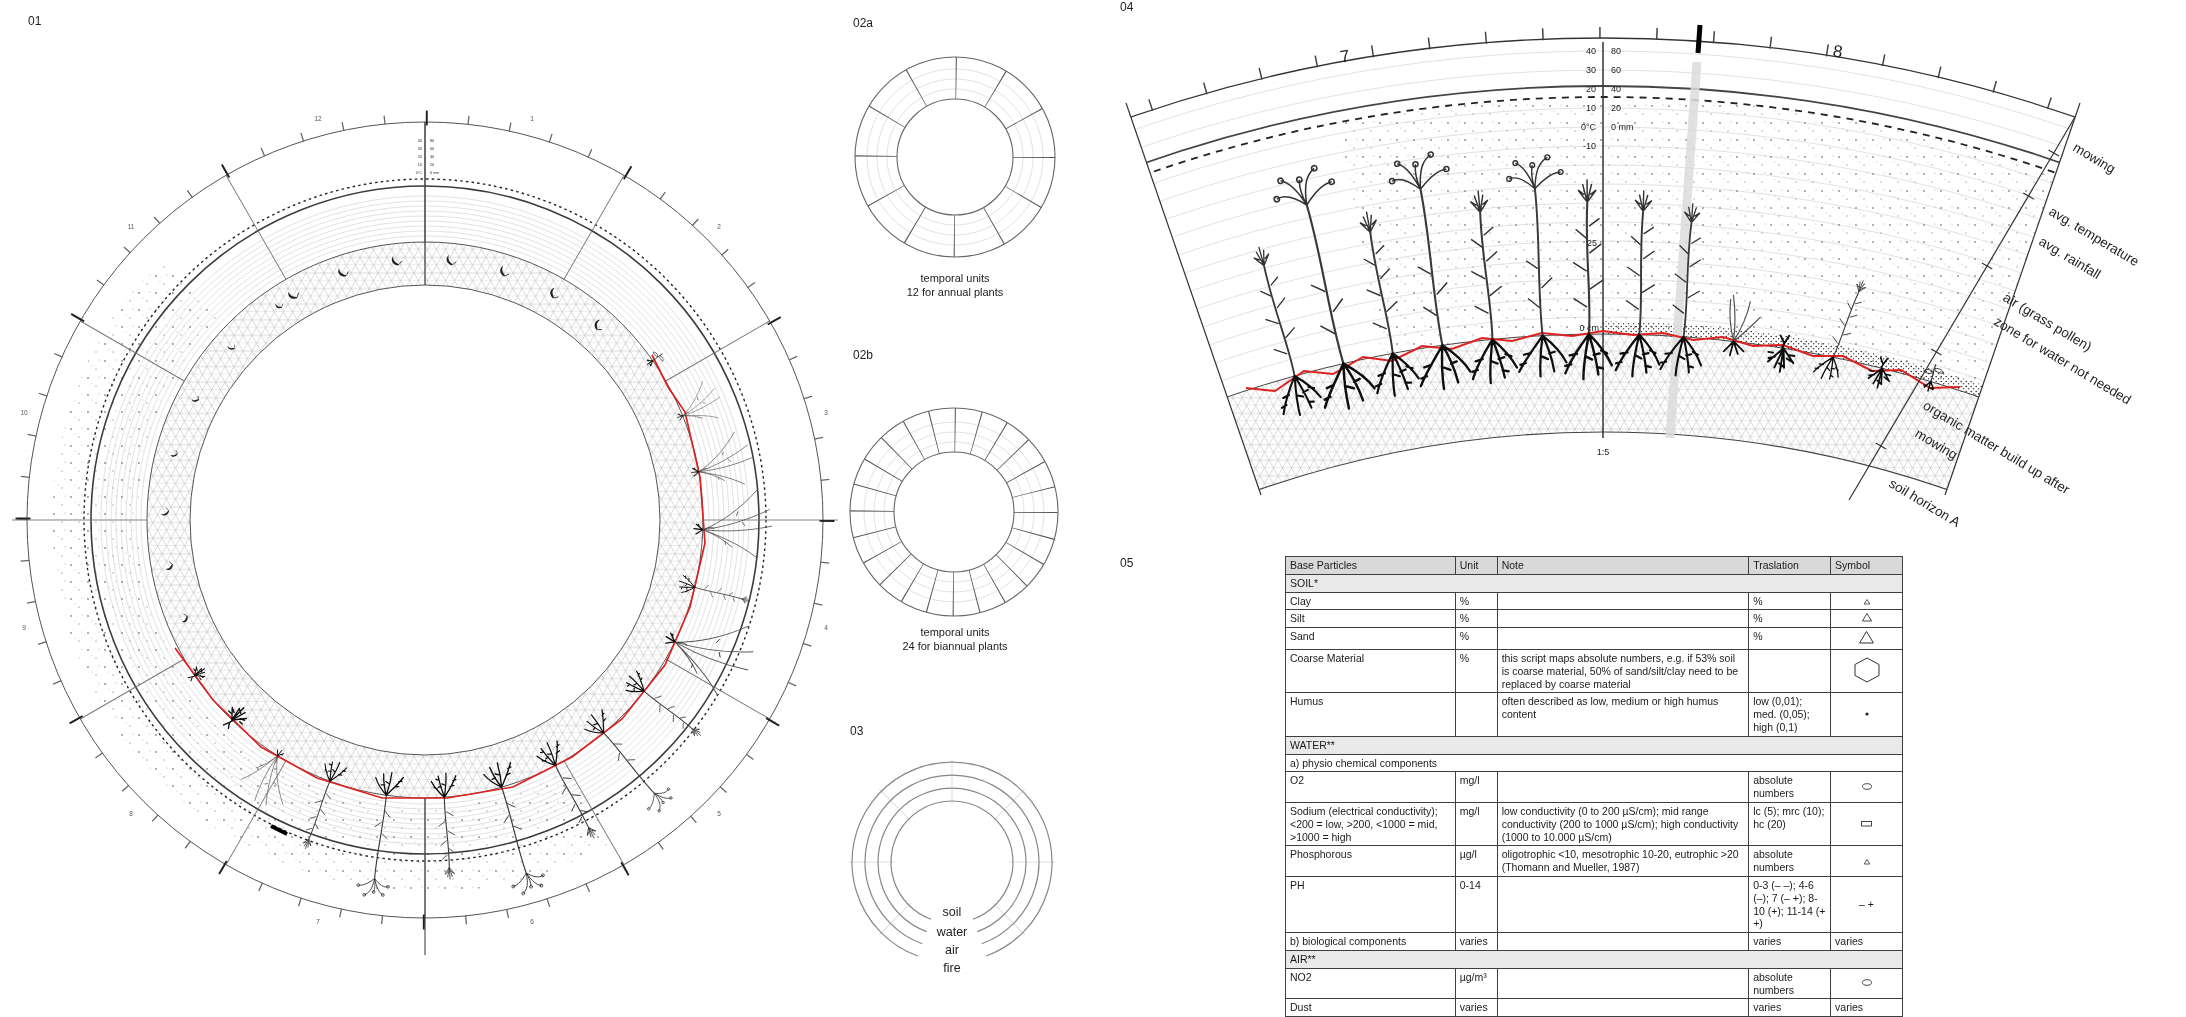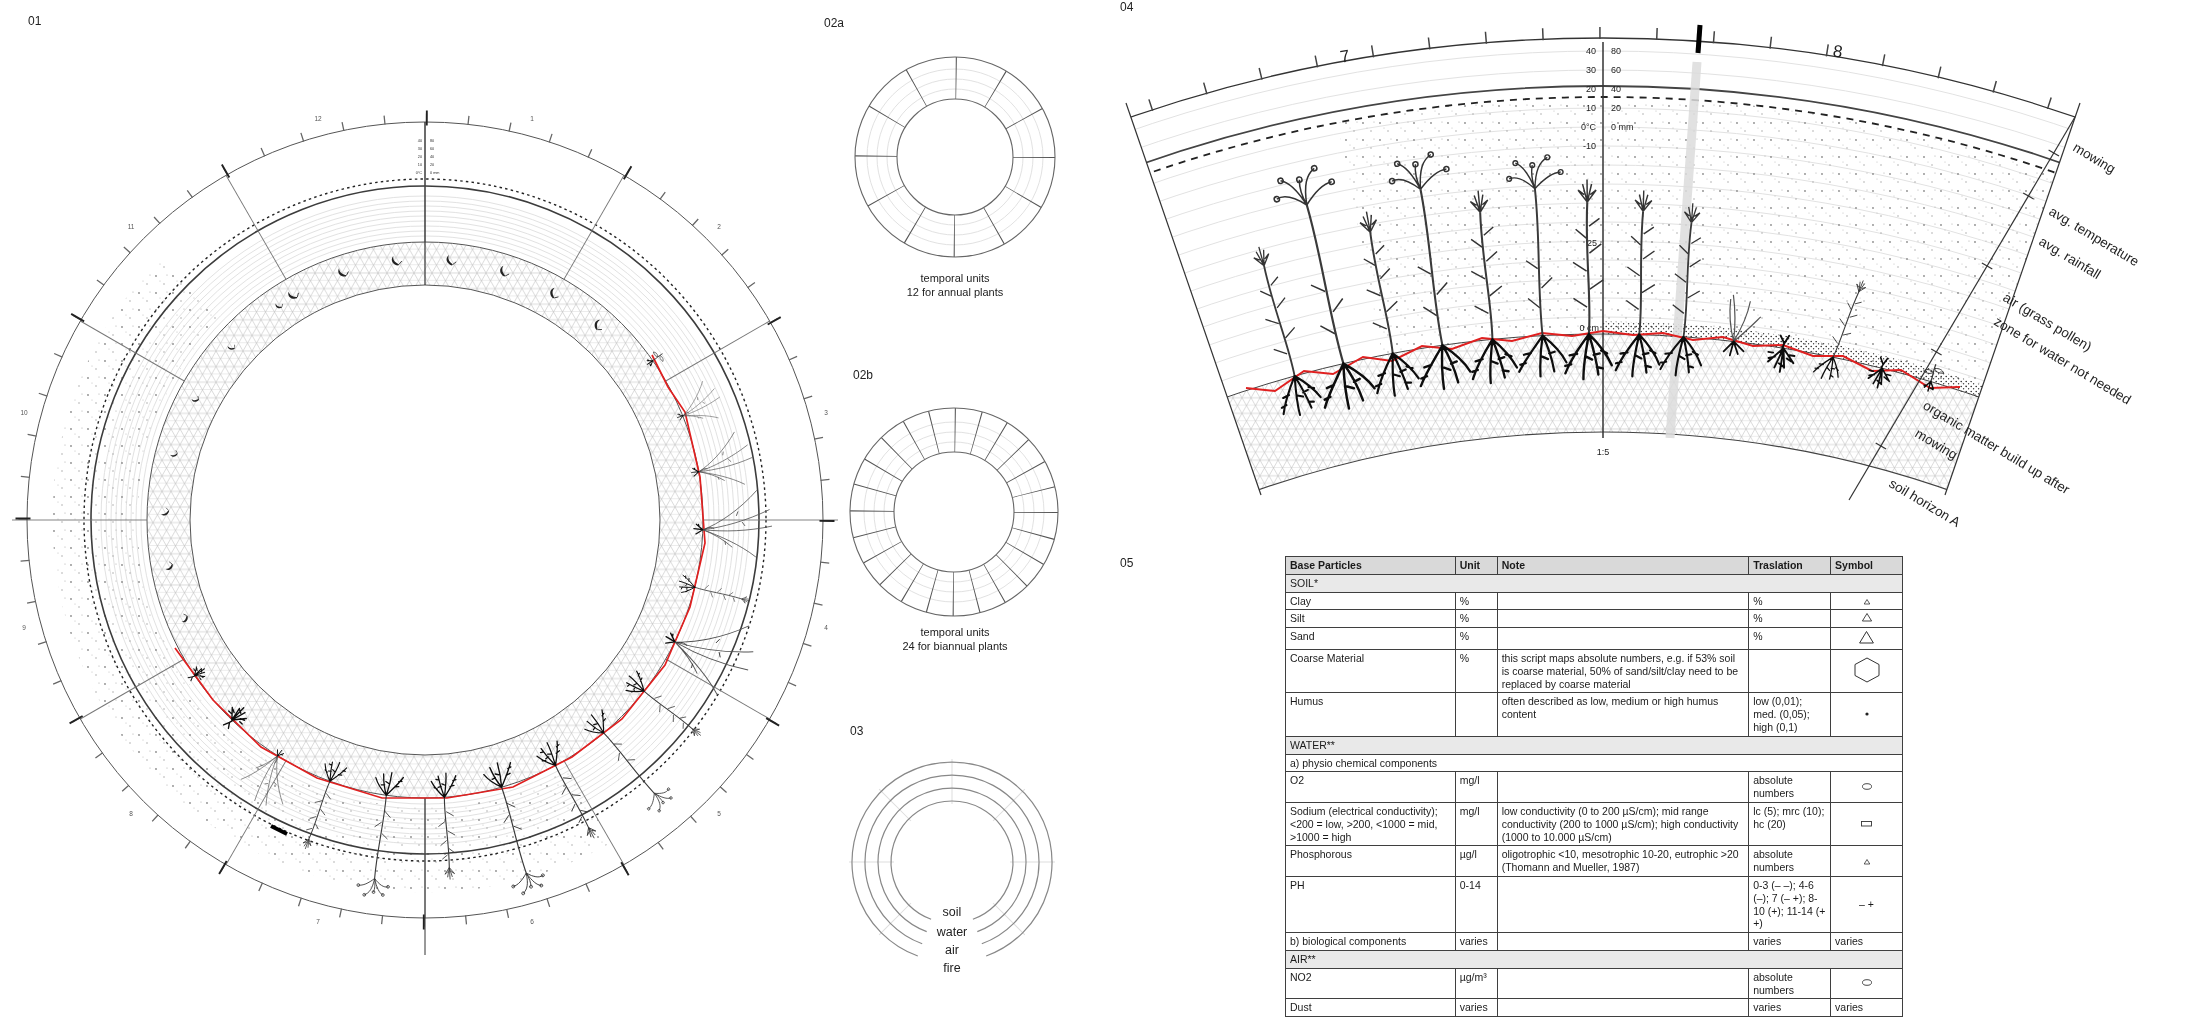--- a/index.html
+++ b/index.html
@@ -465,7 +465,7 @@
 </svg>
 
 <div class="panel-label" style="left:28px;top:14px;">01</div>
-<div class="panel-label" style="left:824px;top:16px;">02a</div>
+<div class="panel-label" style="left:853px;top:16px;">02a</div>
 <div class="panel-label" style="left:853px;top:368px;">02b</div>
 <div class="panel-label" style="left:850px;top:724px;">03</div>
 <div class="panel-label" style="left:1120px;top:0;">04</div>

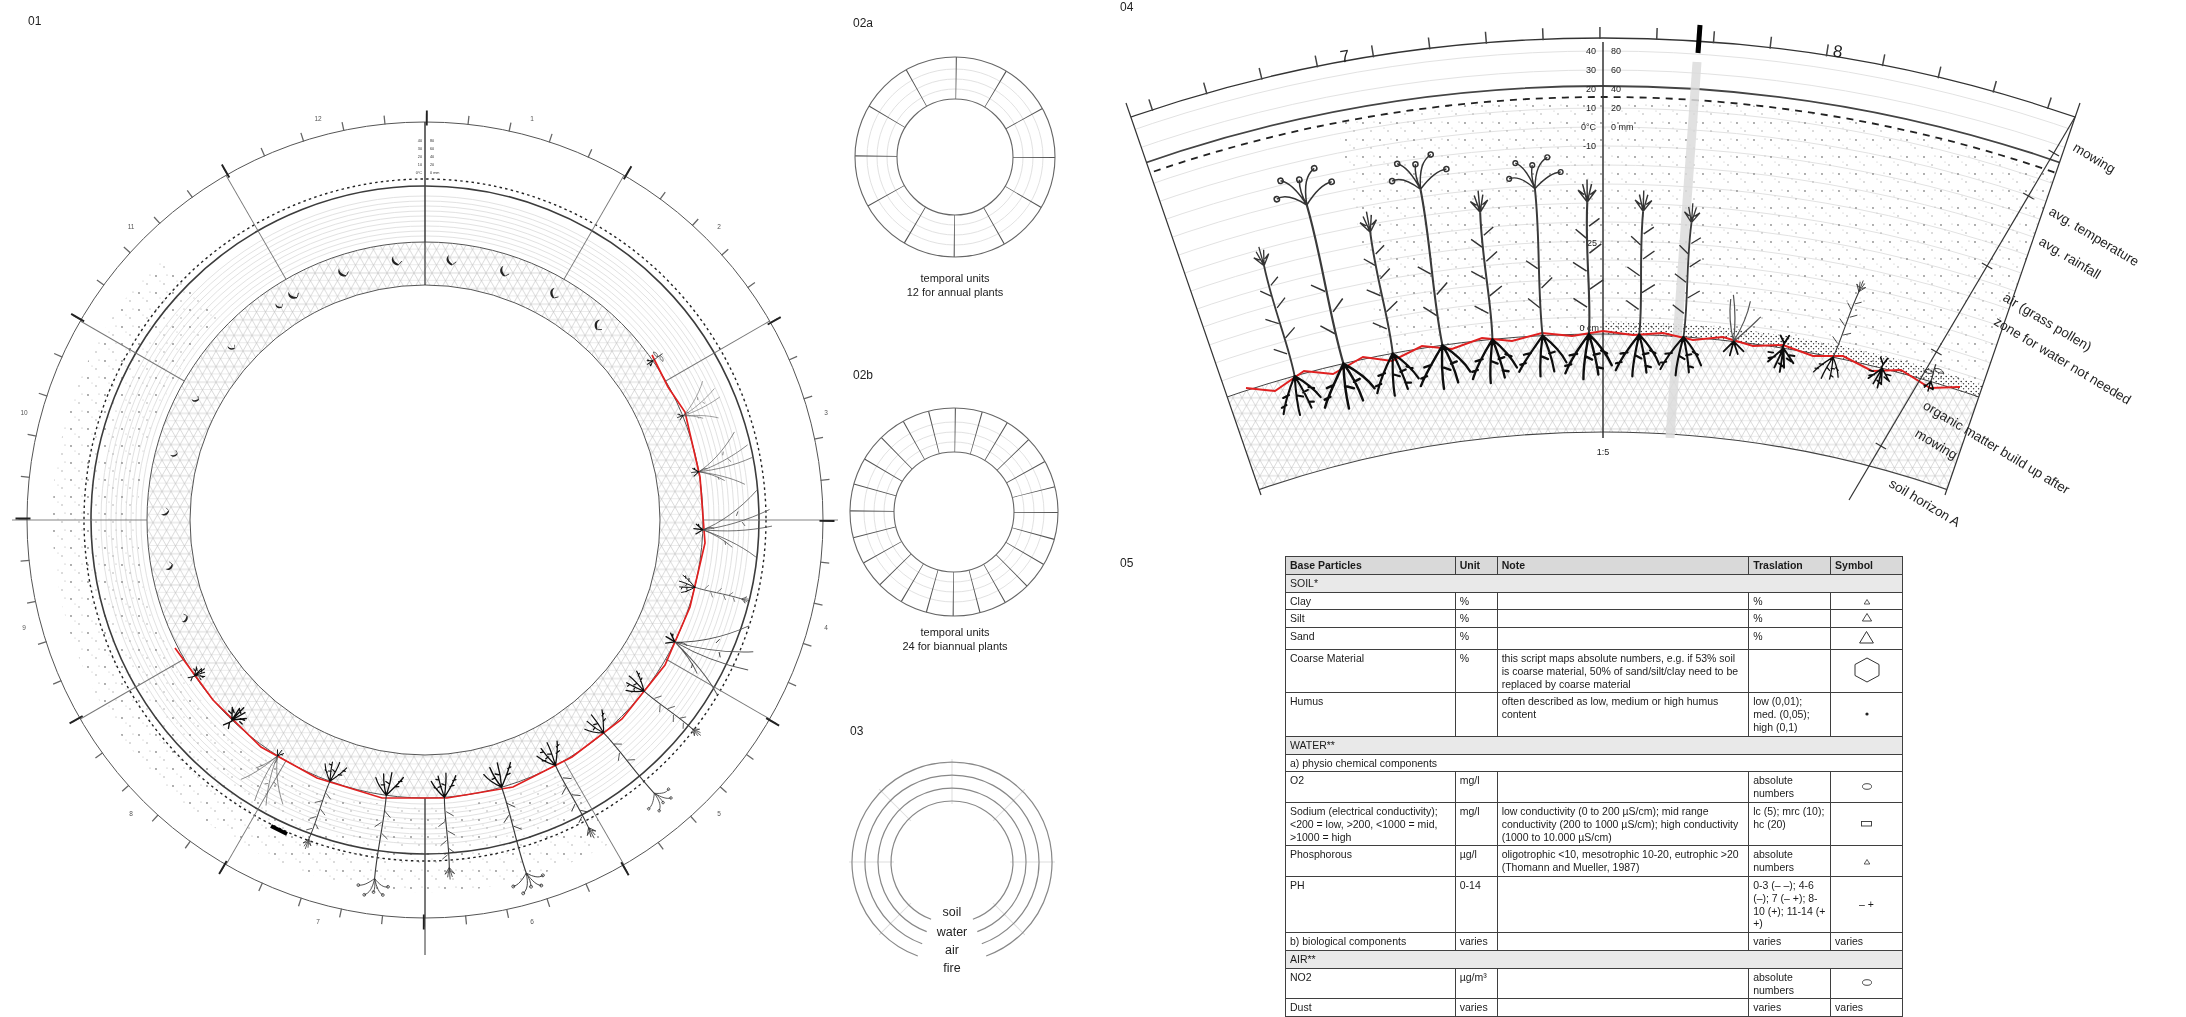--- a/index.html
+++ b/index.html
@@ -466,7 +466,7 @@
 
 <div class="panel-label" style="left:28px;top:14px;">01</div>
 <div class="panel-label" style="left:853px;top:16px;">02a</div>
-<div class="panel-label" style="left:853px;top:368px;">02b</div>
+<div class="panel-label" style="left:853px;top:348px;">02b</div>
 <div class="panel-label" style="left:850px;top:724px;">03</div>
 <div class="panel-label" style="left:1120px;top:0;">04</div>
 <div class="panel-label" style="left:1120px;top:556px;text-align:right;">05</div>

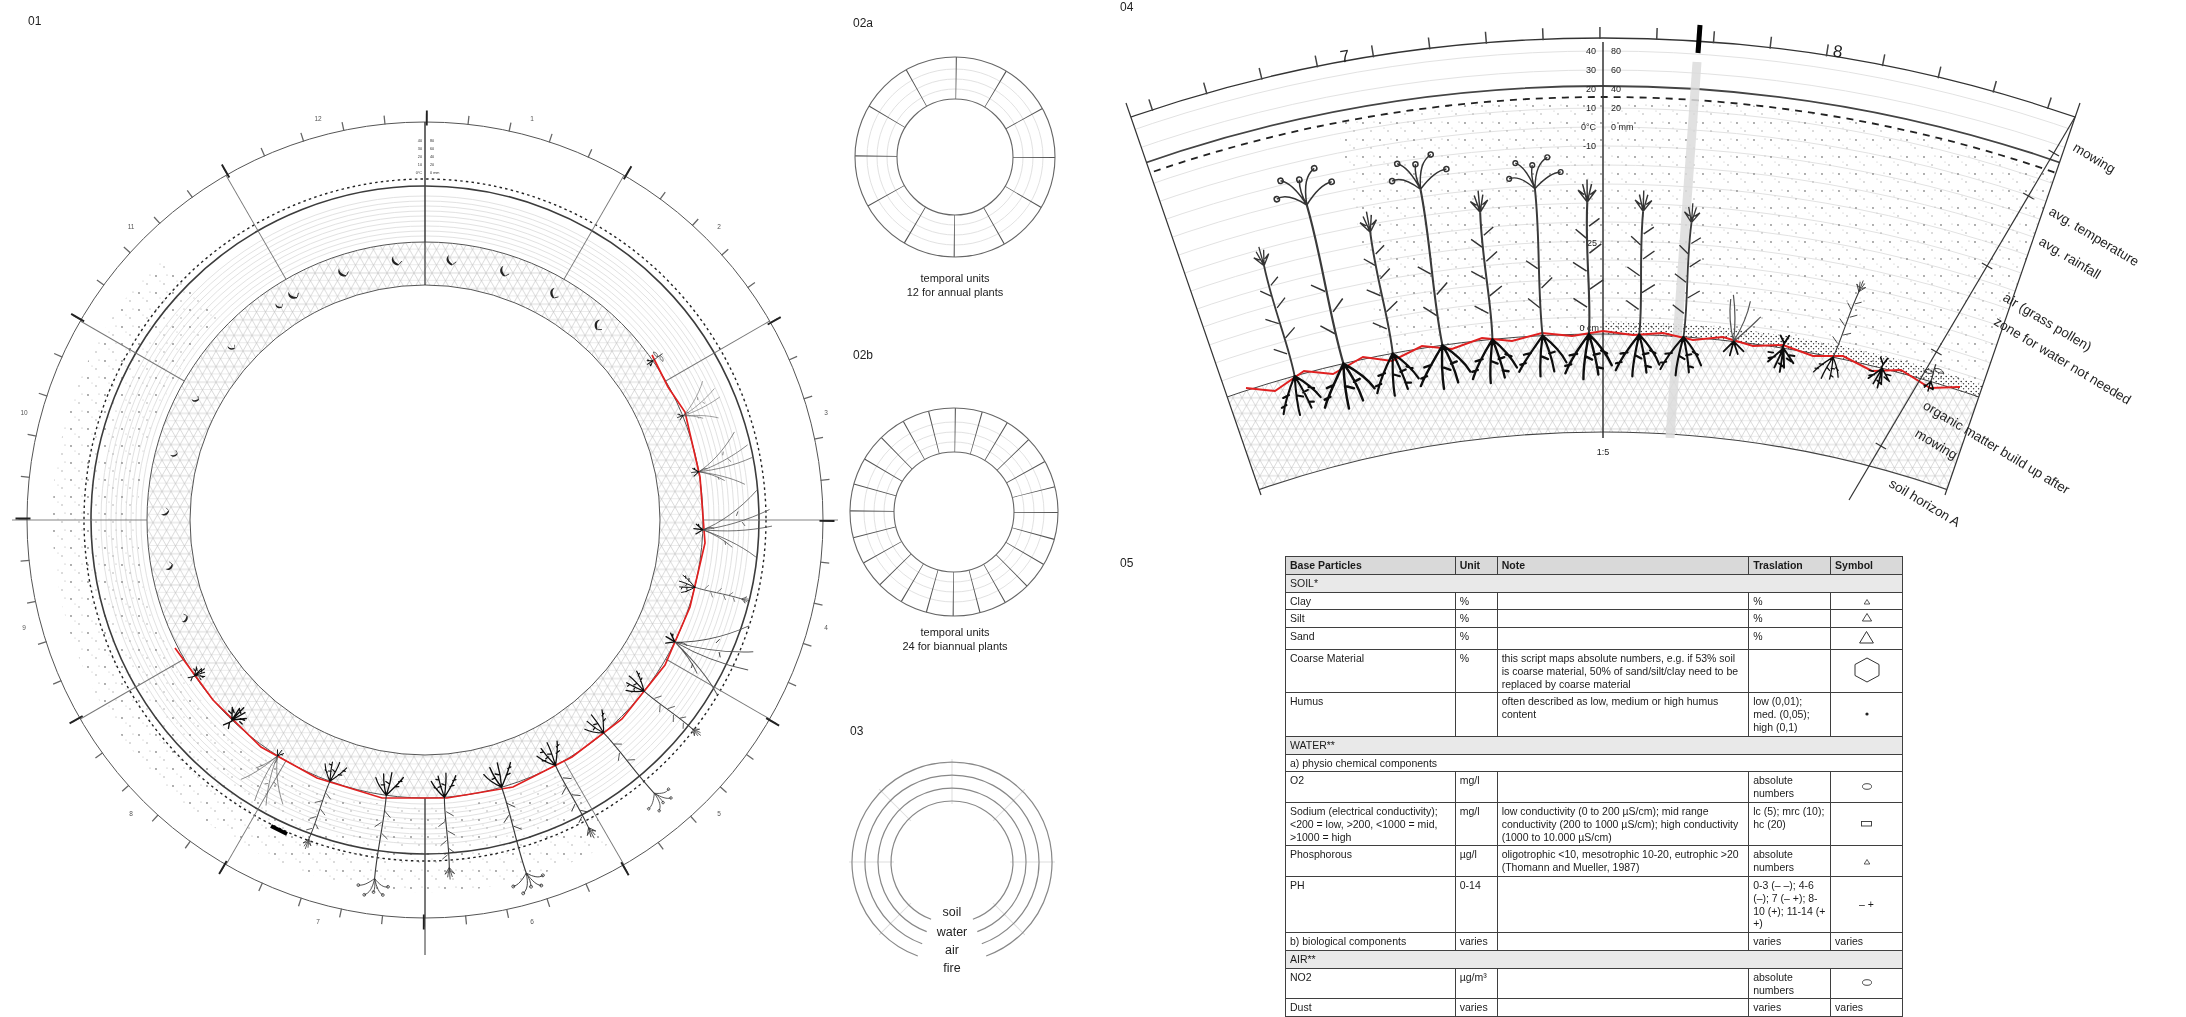--- a/index.html
+++ b/index.html
@@ -25,7 +25,7 @@
   #particle-table{position:absolute;left:1285px;top:556px;width:618px;border-collapse:collapse;
       font-size:10.5px;line-height:1.22;}
   #particle-table td,#particle-table th{border:1px solid #3f3f3f;padding:2px 4px;vertical-align:top;text-align:left;}
-  #particle-table th{background:#d9d9d9;font-weight:bold;margin-top:33px;}
+  #particle-table th{background:#d9d9d9;font-weight:normal;margin-top:33px;}
   #particle-table td.section{background:#e9e9e9;margin-top:47px;}
   #particle-table td.sym{text-align:center;vertical-align:middle;}
   #particle-table tr.spacer td{height:14px;}

